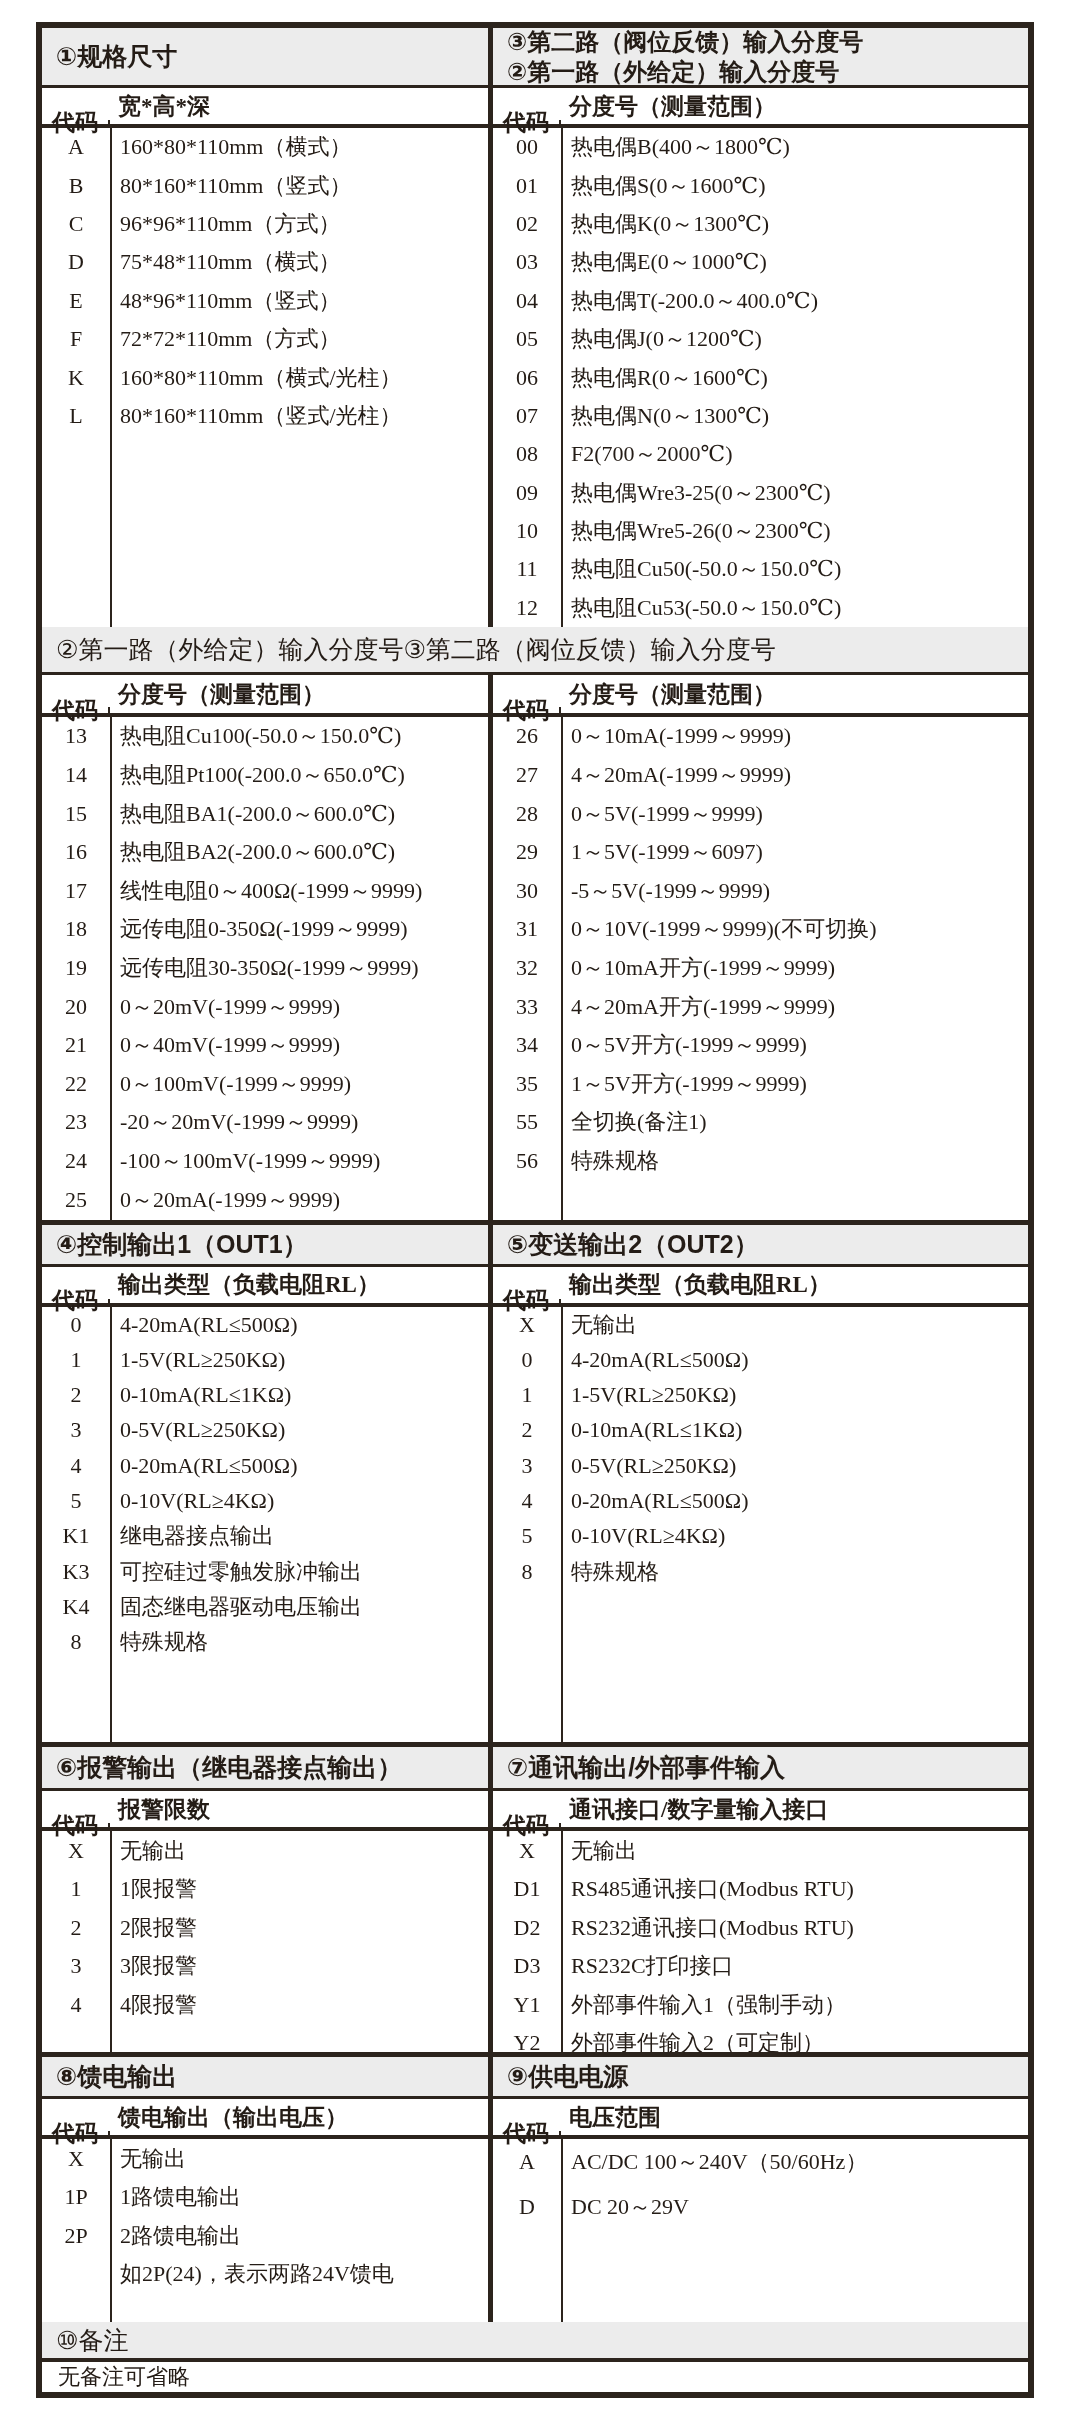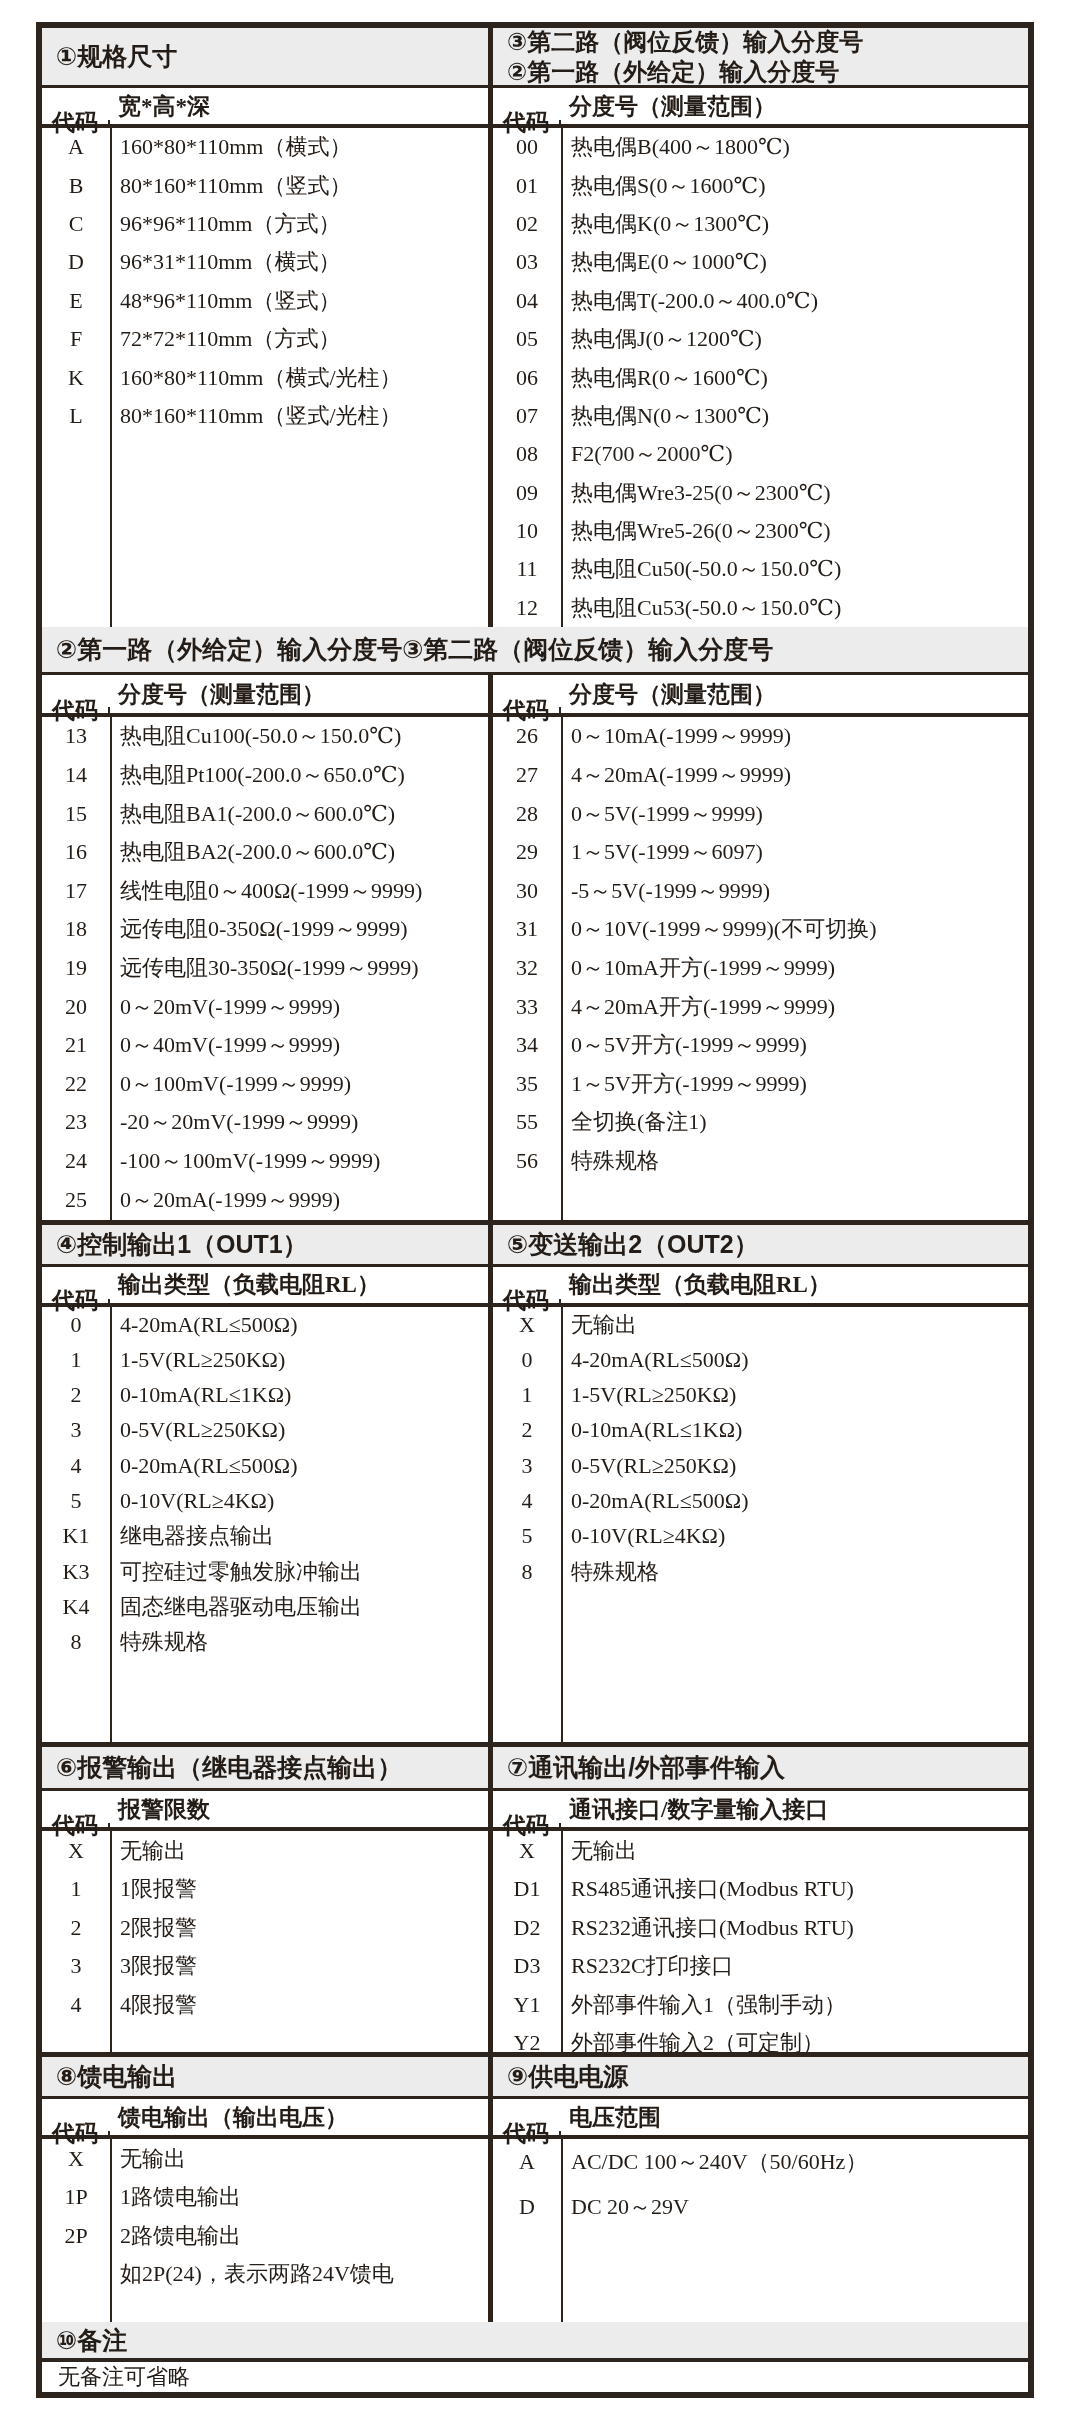--- a/index.html
+++ b/index.html
@@ -75,7 +75,7 @@
 
             <div class="row">
               <div class="code">D</div>
-              <div class="desc">96*31*110mm（横式）</div>
+              <div class="desc">75*48*110mm（横式）</div>
             </div>
 
             <div class="row">

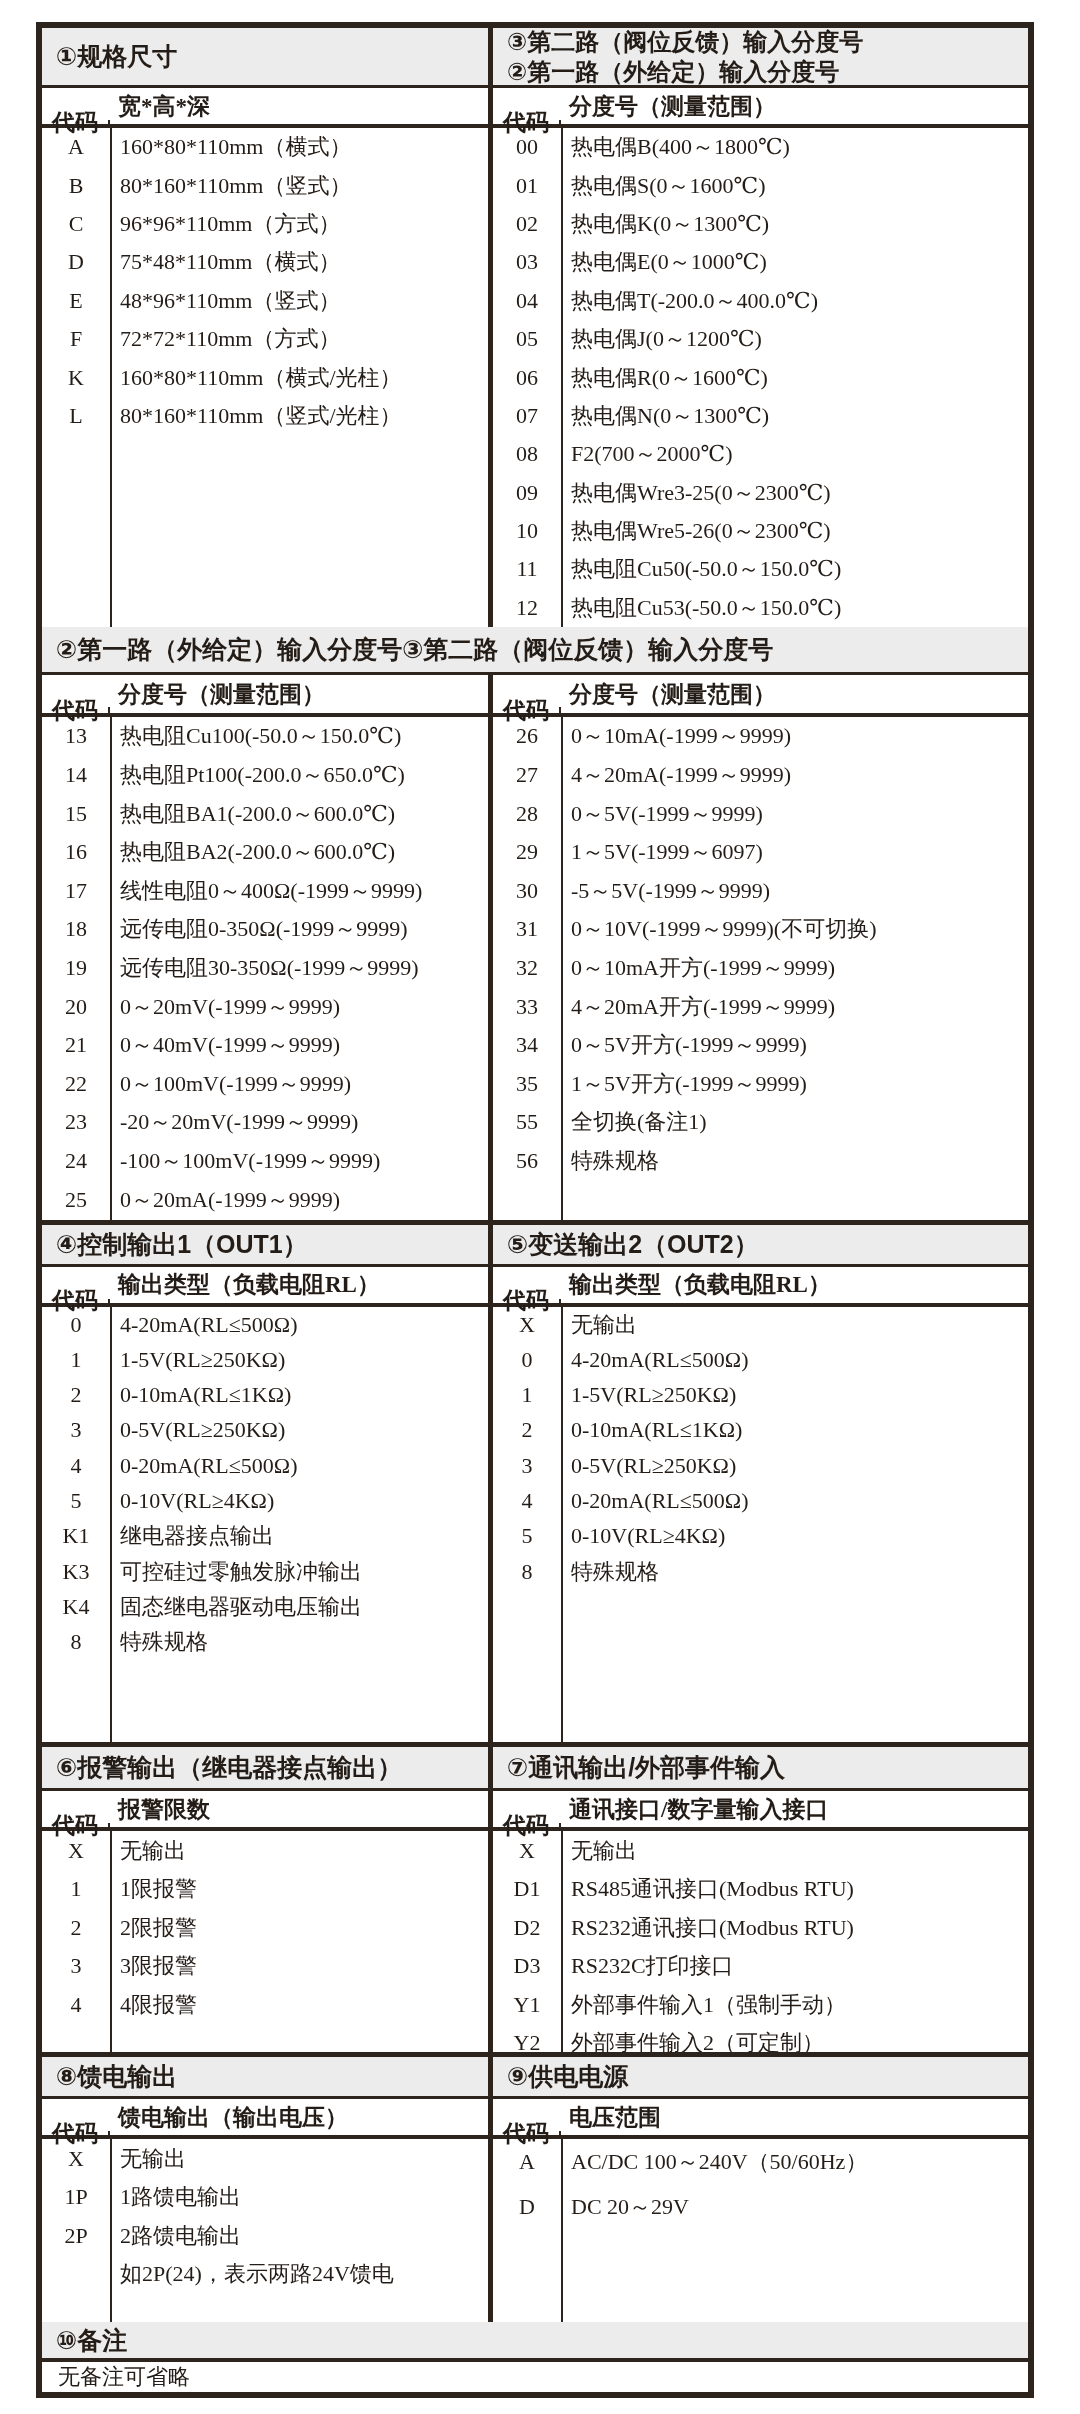--- a/index.html
+++ b/index.html
@@ -35,7 +35,7 @@
   .row .desc{flex:1;padding-left:10px;white-space:nowrap;overflow:hidden;}
   .band-hdr{background:var(--hdrbg);border-bottom:3px solid var(--bd);display:flex;align-items:center;
       padding-left:14px;box-sizing:border-box;font-family:"Liberation Sans","DejaVu Sans",sans-serif;
-      font-weight:bold;font-size:25px;white-space:nowrap;}
+      font-weight:normal;font-size:25px;white-space:nowrap;}
   .remark-body{flex:1;display:flex;align-items:center;padding-left:16px;font-size:22px;}
   .h60{height:60px;flex:0 0 auto;} .h48{height:48px;flex:0 0 auto;}
   .h44{height:44px;flex:0 0 auto;} .h42{height:42px;flex:0 0 auto;}

